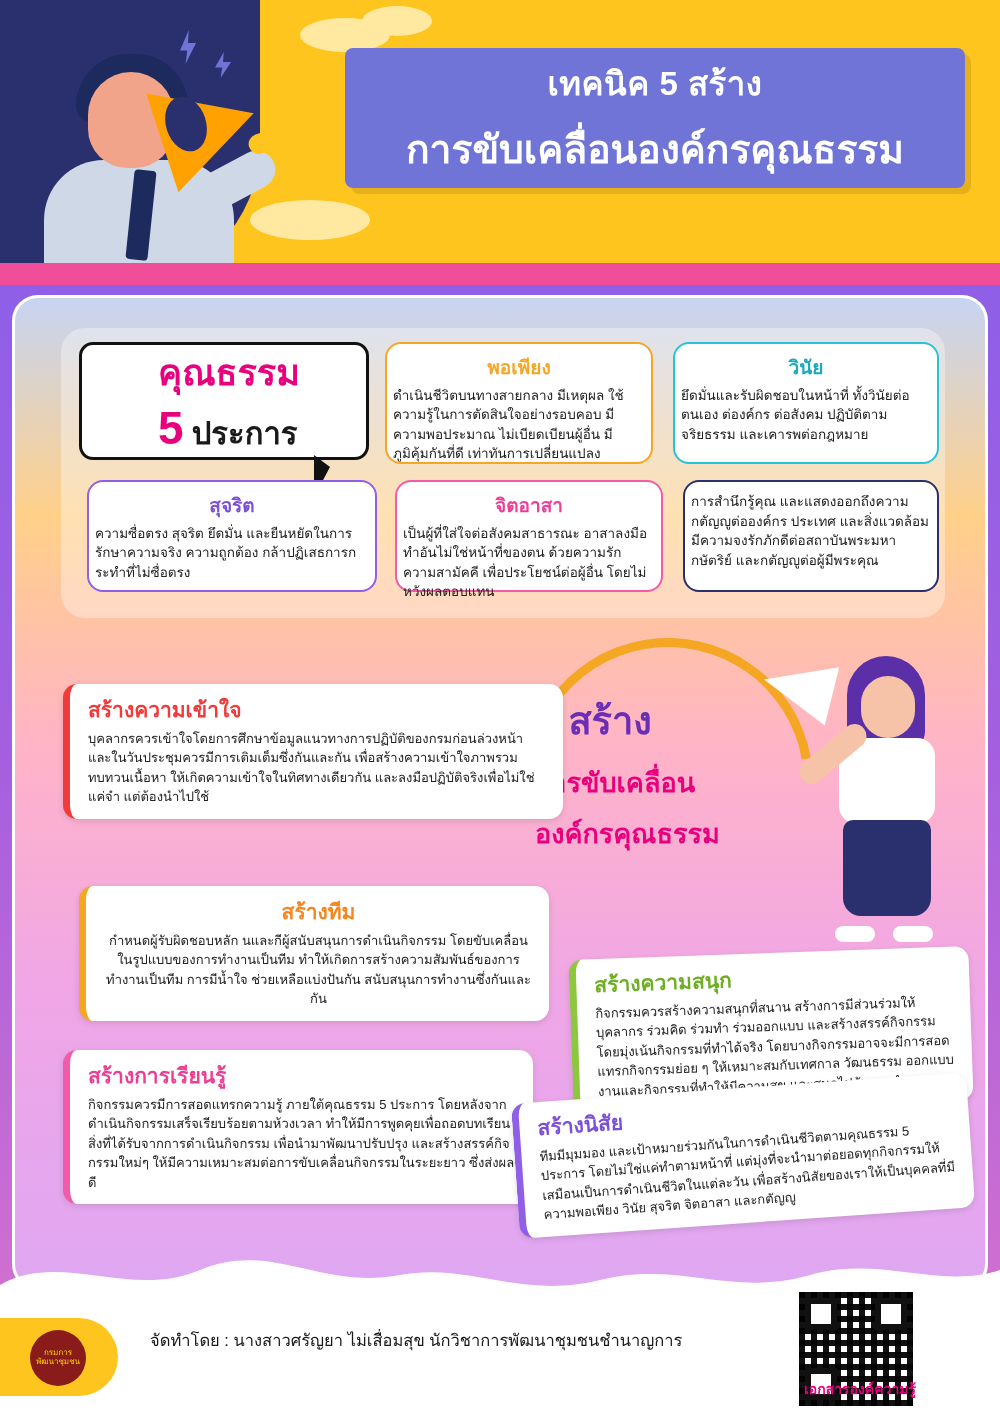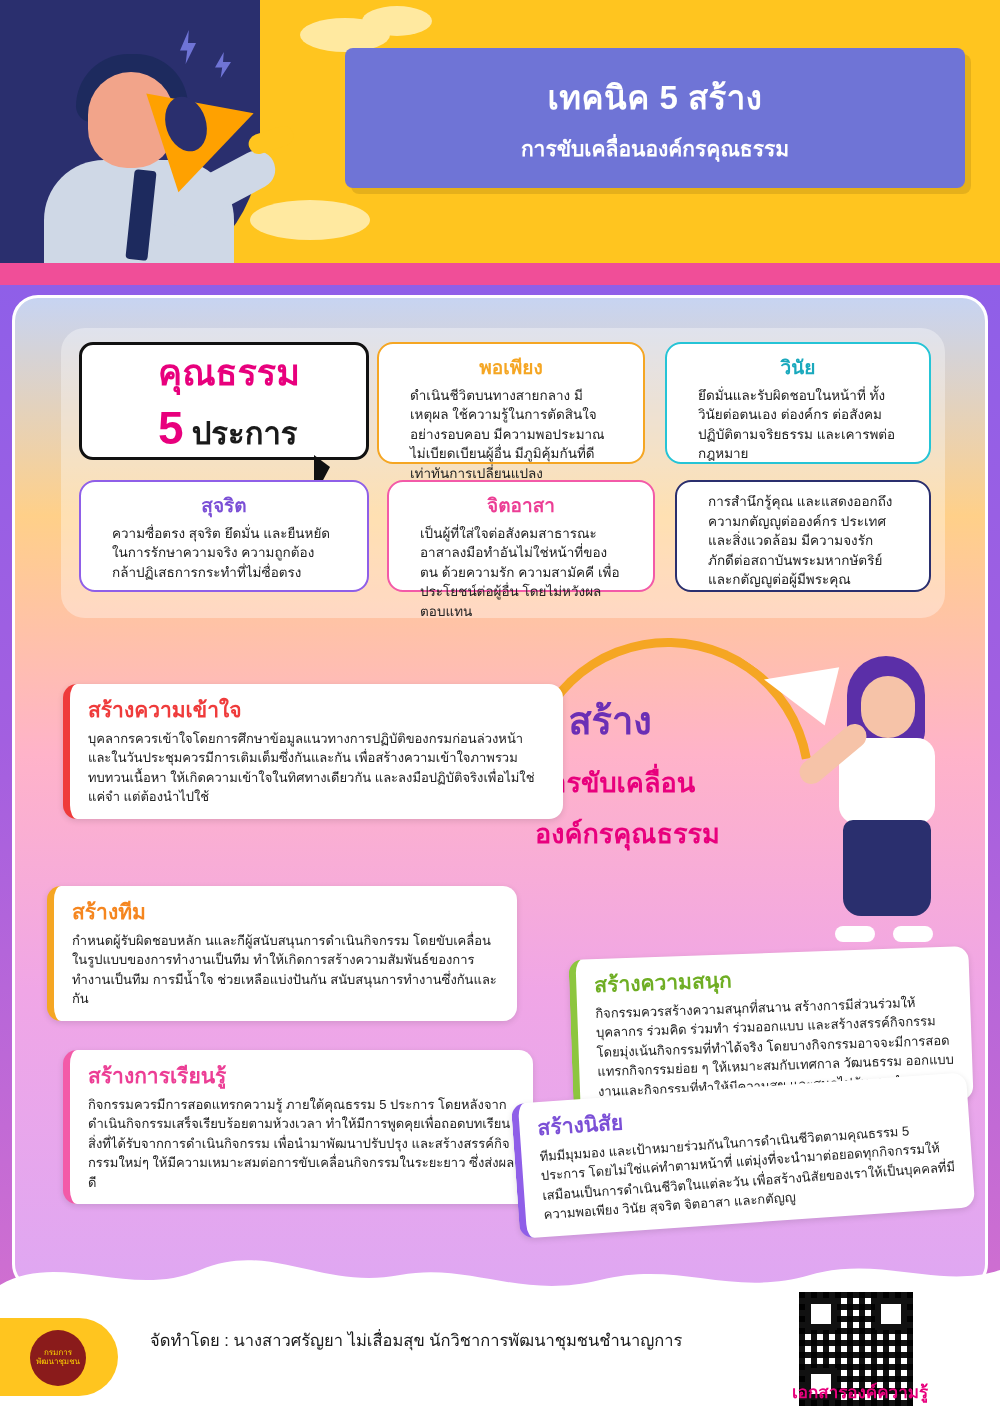--- a/index.html
+++ b/index.html
@@ -34,7 +34,7 @@
     box-shadow:6px 6px 0 rgba(0,0,0,0.10);
   }
   .title-box .t1{ font-size:33px; font-weight:bold; letter-spacing:0.5px;}
-  .title-box .t2{ font-size:21px; font-weight:bold; margin-top:8px;}
+  .title-box .t2{ font-size:39px; font-weight:bold; margin-top:8px;}
 
   
   .person{ position:absolute; left:10px; top:20px; width:300px; height:262px;}

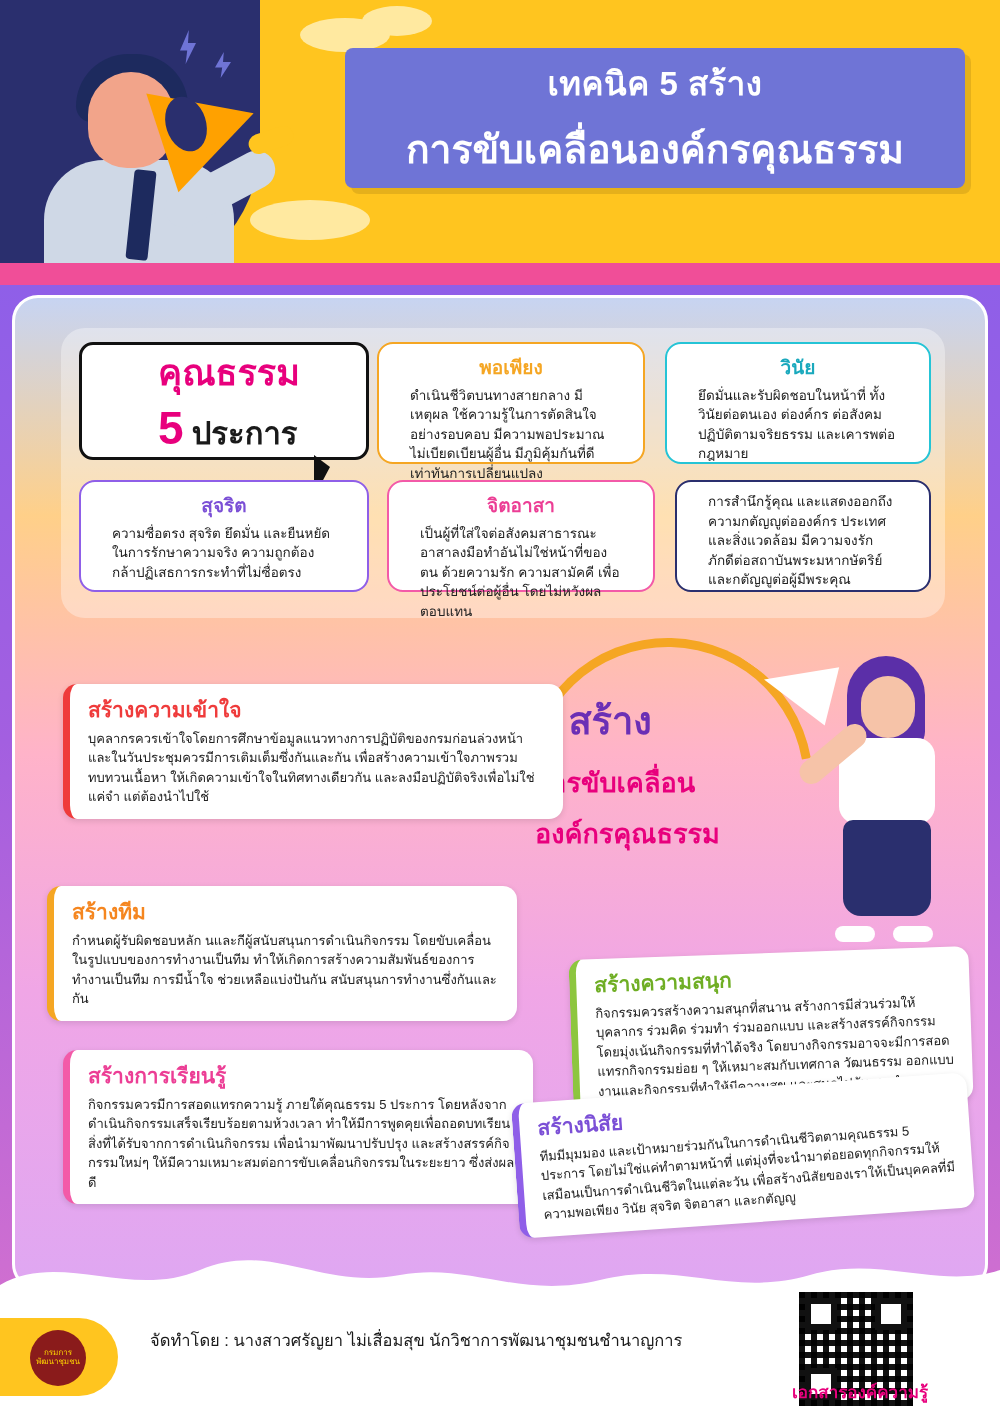--- a/index.html
+++ b/index.html
@@ -87,8 +87,8 @@
   .speech-row{ display:flex; align-items:baseline; gap:8px;}
 
   .vcard{
-    position:absolute; background:#ffffff; border-radius:16px; padding:10px 31px;
-    font-size:13.5px; line-height:1.45; color:#222; text-align:center;
+    position:absolute; background:#ffffff; border-radius:16px; padding:10px 6px;
+    font-size:13.5px; line-height:1.45; color:#222; text-align:center;margin-left:8px;
   }
   .vcard .vt{ font-size:19px; font-weight:bold; margin-bottom:4px; }
   .vcard .vb{ text-align:left; }

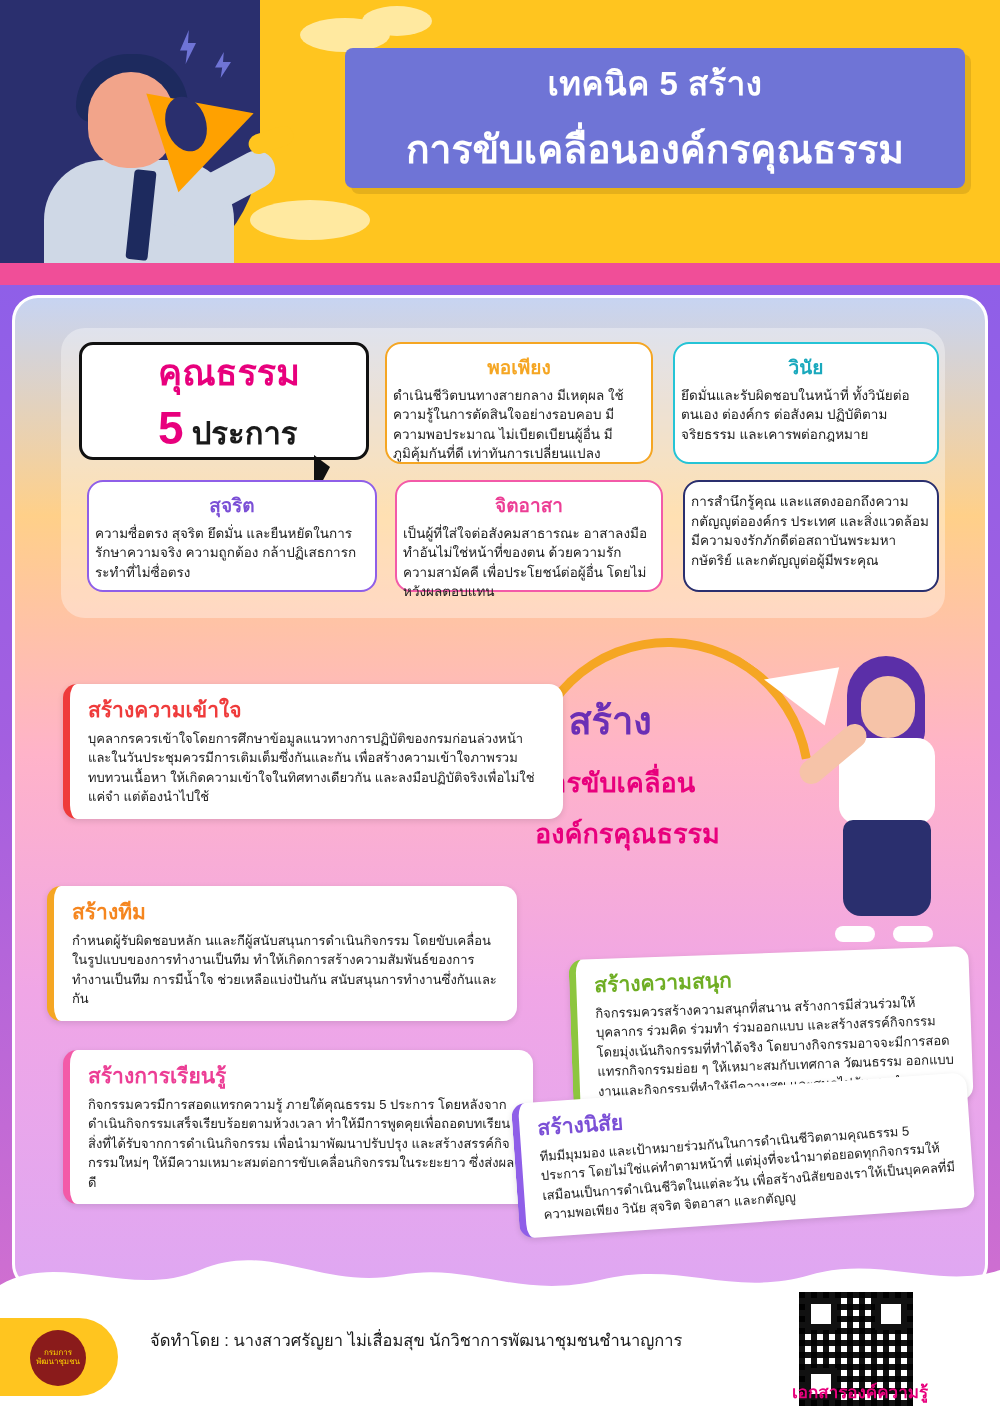--- a/index.html
+++ b/index.html
@@ -130,7 +130,7 @@
 
   #b-understand{ left:48px; top:372px; width:500px; border-left:7px solid #ef3b3b;margin-top:14px;}
   #b-understand .bt{ color:#ef3b3b;}
-  #b-team{ left:32px; top:588px; width:470px; border-left:7px solid #f5a623;}
+  #b-team{ left:64px; top:588px; width:470px; border-left:7px solid #f5a623;text-align:center;}
   #b-team .bt{ color:#f5861f;}
   #b-learn{ left:48px; top:752px; width:470px; border-left:7px solid #f35aa8;}
   #b-learn .bt{ color:#ec3e95;}

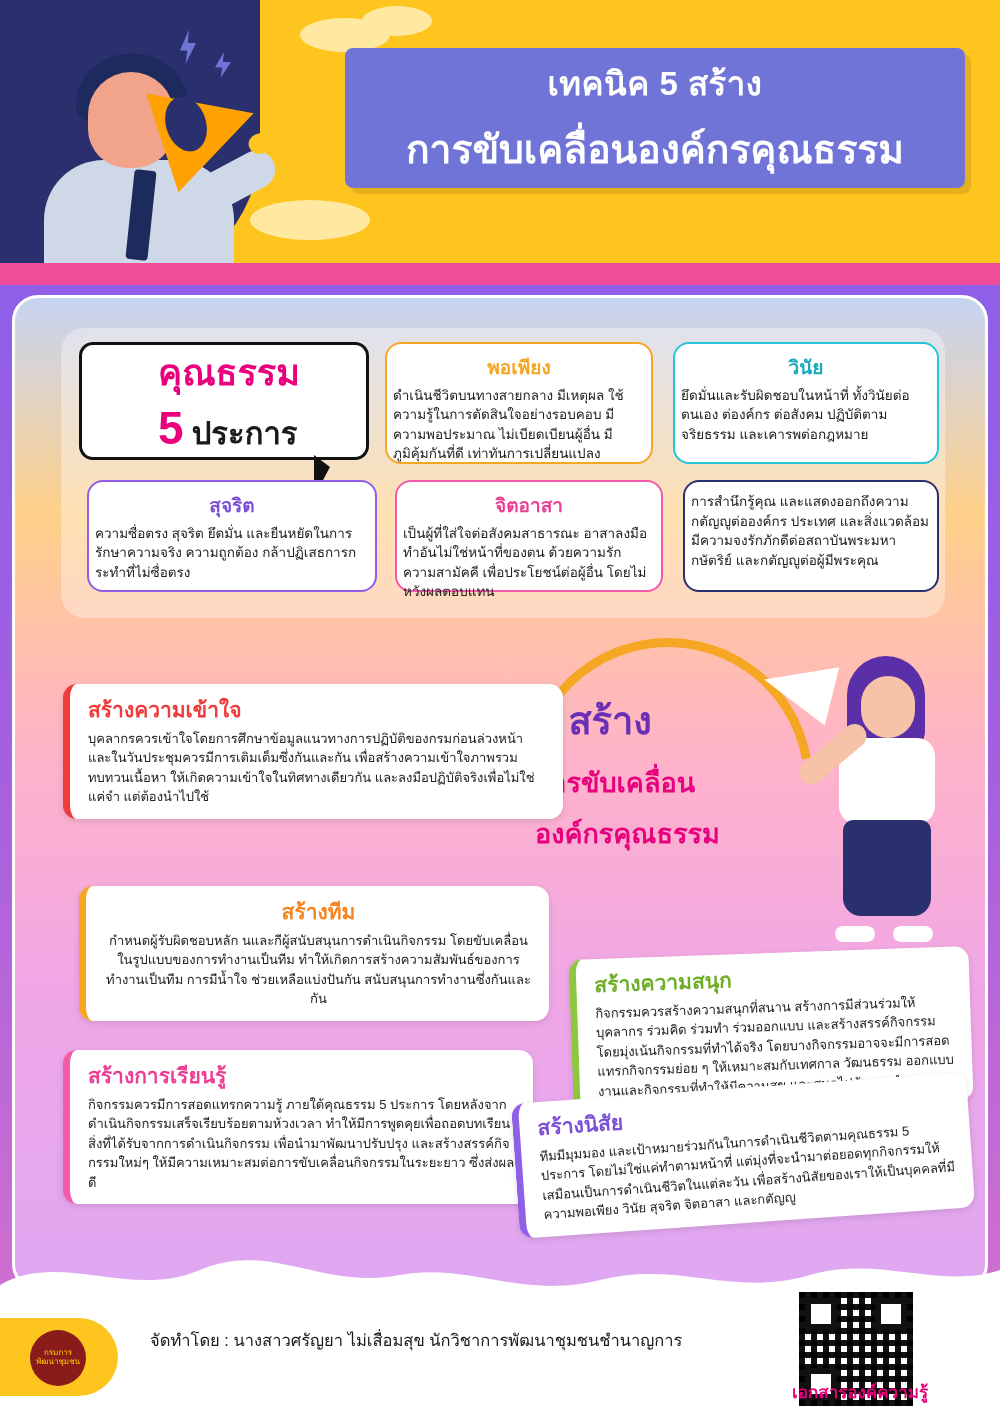--- a/index.html
+++ b/index.html
@@ -180,7 +180,7 @@
   .qr-eye{ position:absolute; width:32px; height:32px; border:6px solid #111; background:#fff;}
   .qr-label{
     position:absolute; left:780px; top:1378px; width:160px; text-align:center;
-    color:#e8007d; font-size:17px; font-weight:bold;
+    color:#e8007d; font-size:14px; font-weight:bold;
   }
 </style>
 </head>

